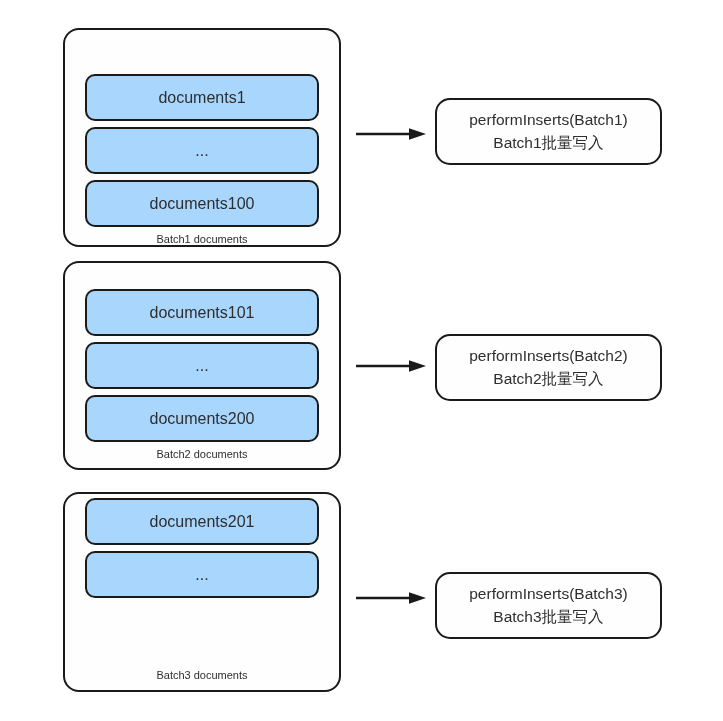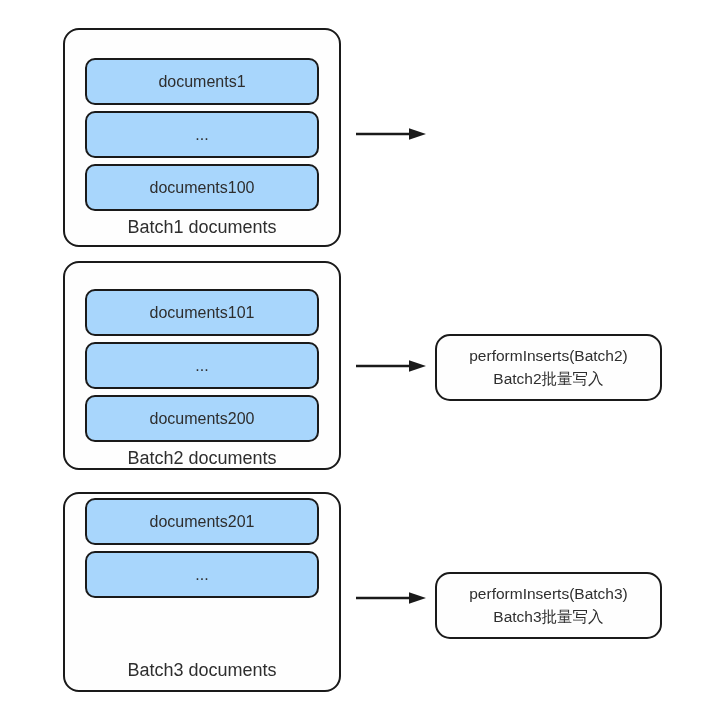--- a/index.html
+++ b/index.html
@@ -28,7 +28,7 @@
     flex-direction: column;
     box-sizing: border-box;
   }
-  .batch-group.b1 { top: 28px;  height: 219px; padding-top: 28px; }
+  .batch-group.b1 { top: 28px;  height: 219px; padding-top: 44px; }
   .batch-group.b2 { top: 261px; height: 209px; padding-top: 26px; }
   .batch-group.b3 { top: 492px; height: 200px; padding-top: 4px; }
 

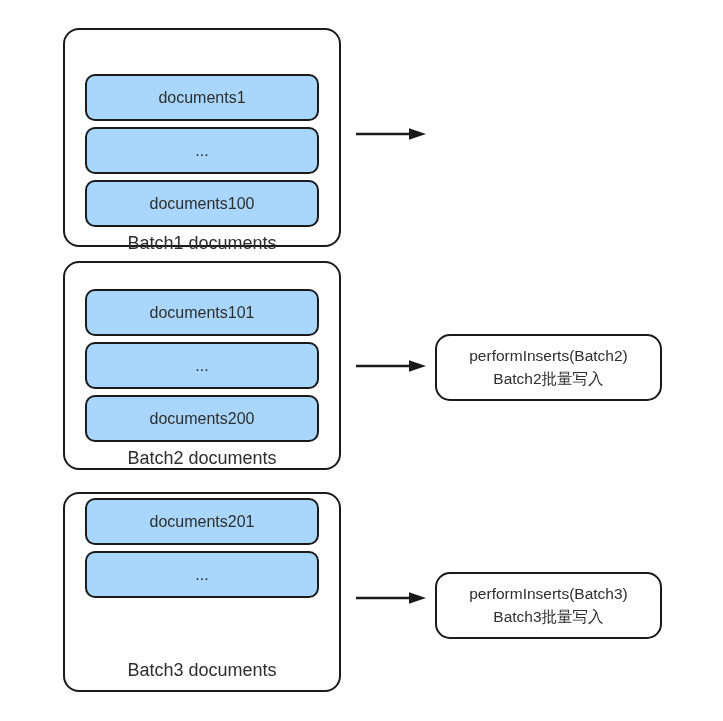--- a/index.html
+++ b/index.html
@@ -123,6 +123,10 @@
     <polygon points="70,8 53,2.2 53,13.8" fill="#1a1a1a"></polygon>
   </svg>
 
+  <div class="perform-box p1">
+    <div>performInserts(Batch1)</div>
+    <div>Batch1批量写入</div>
+  </div>
   <div class="perform-box p2">
     <div>performInserts(Batch2)</div>
     <div>Batch2批量写入</div>

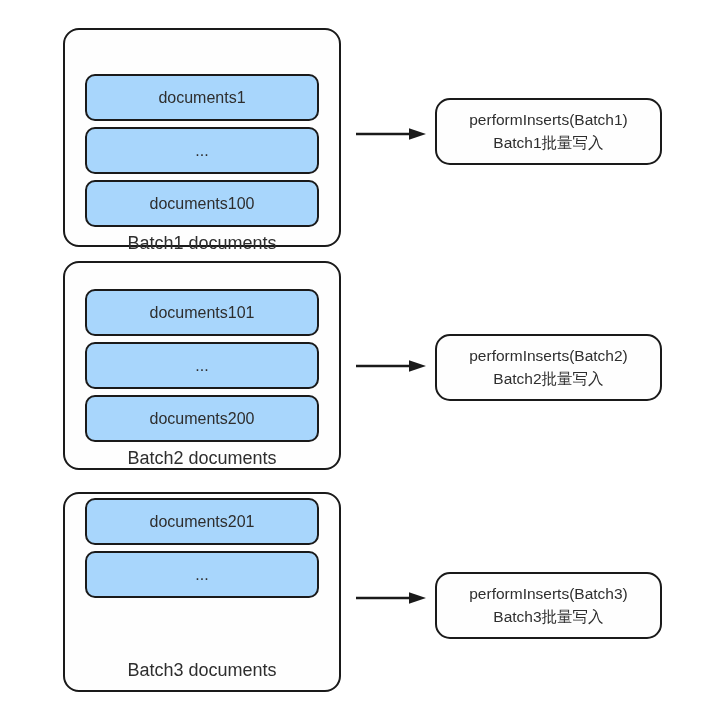--- a/index.html
+++ b/index.html
@@ -50,7 +50,7 @@
     margin-top: auto;
     margin-bottom: 9px;
     text-align: center;
-    font-size: 18px;
+    font-size: 11px;
     flex: 0 0 auto;
   }
   

